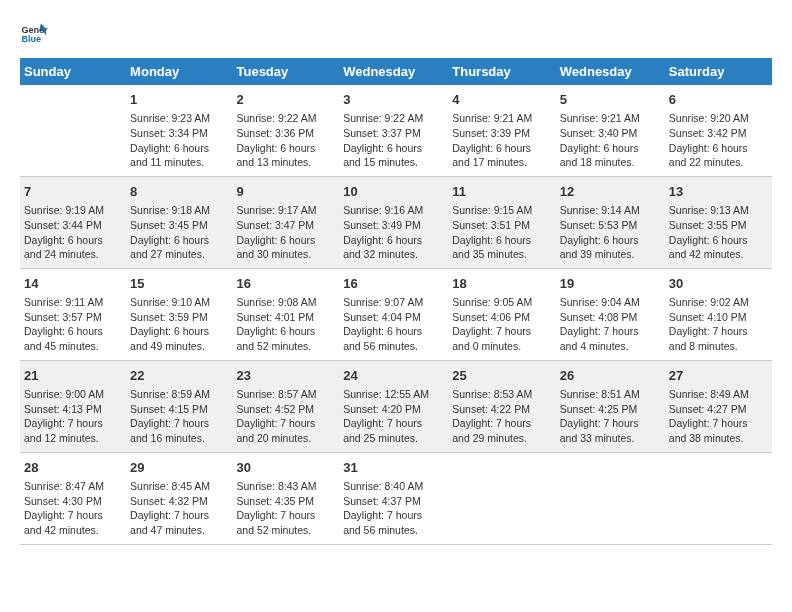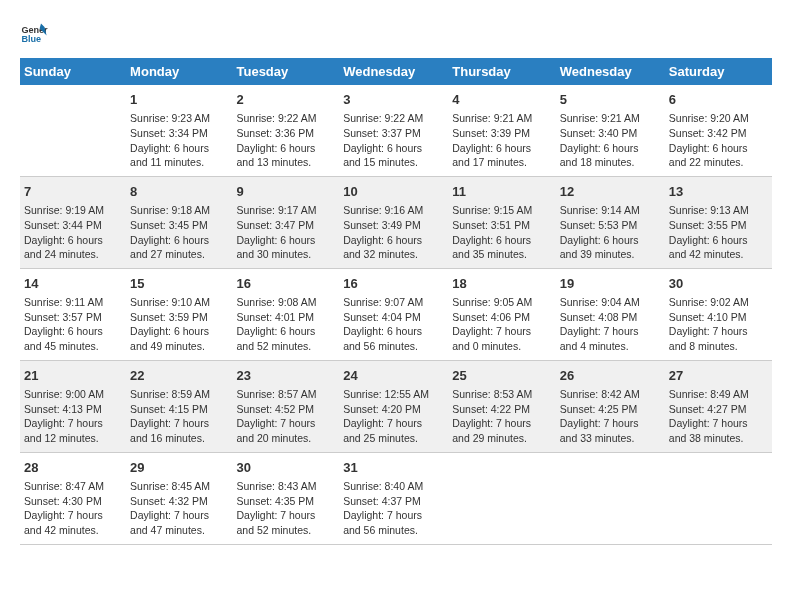--- a/index.html
+++ b/index.html
@@ -293,7 +293,7 @@
         </td>
         <td>
           <span class="day-num">26</span>
-          <div class="cell-text">Sunrise: 8:42 AM</div>
+          <div class="cell-text">Sunrise: 8:51 AM</div>
           <div class="cell-text">Sunset: 4:25 PM</div>
           <div class="cell-text">Daylight: 7 hours</div>
           <div class="cell-text">and 33 minutes.</div>

